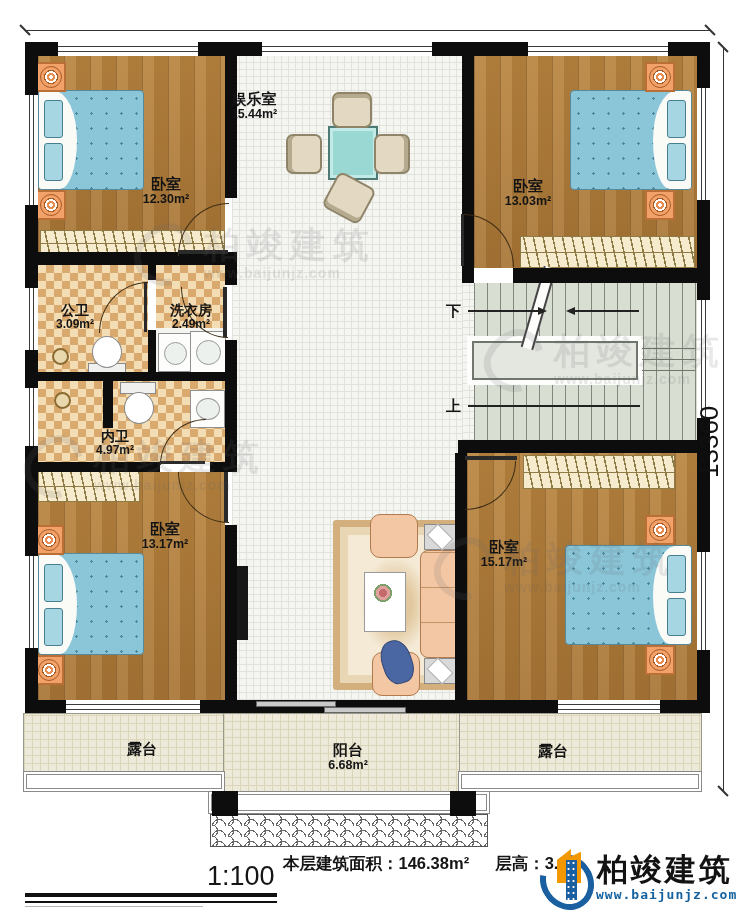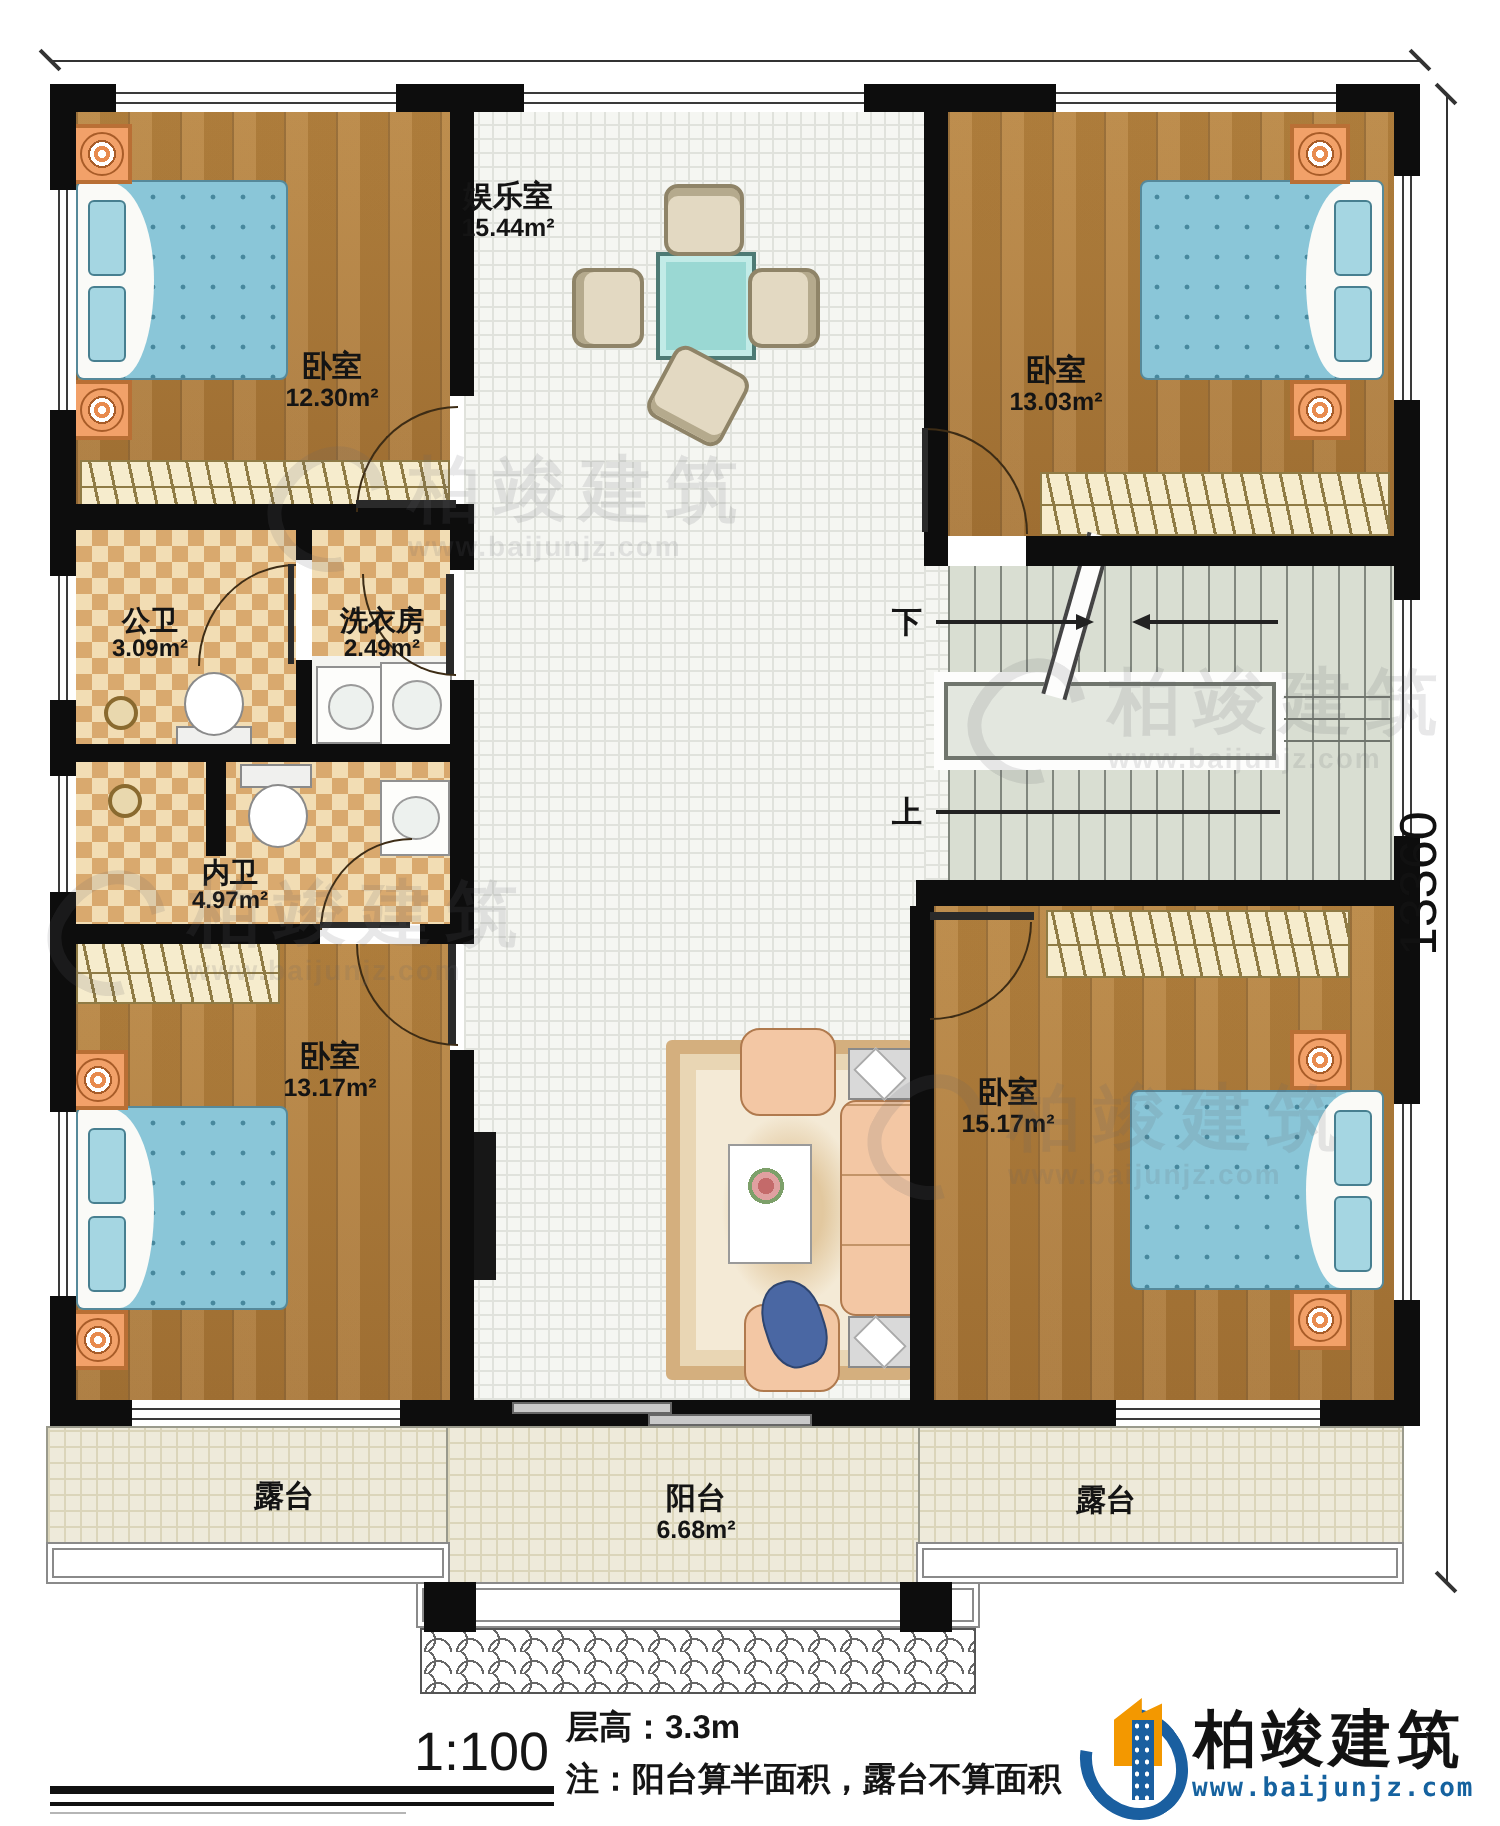--- a/index.html
+++ b/index.html
@@ -371,6 +371,7 @@
   <div class="uline" style="left:25px;top:906px;width:178px;height:1px;background:#b5b5b5;"></div>
   <div class="scale">1:100</div>
   <div class="info1">
+    <span>本层建筑面积：146.38m²</span>
     <span>层高：3.3m</span>
   </div>
   <div class="info2">注：阳台算半面积，露台不算面积</div>

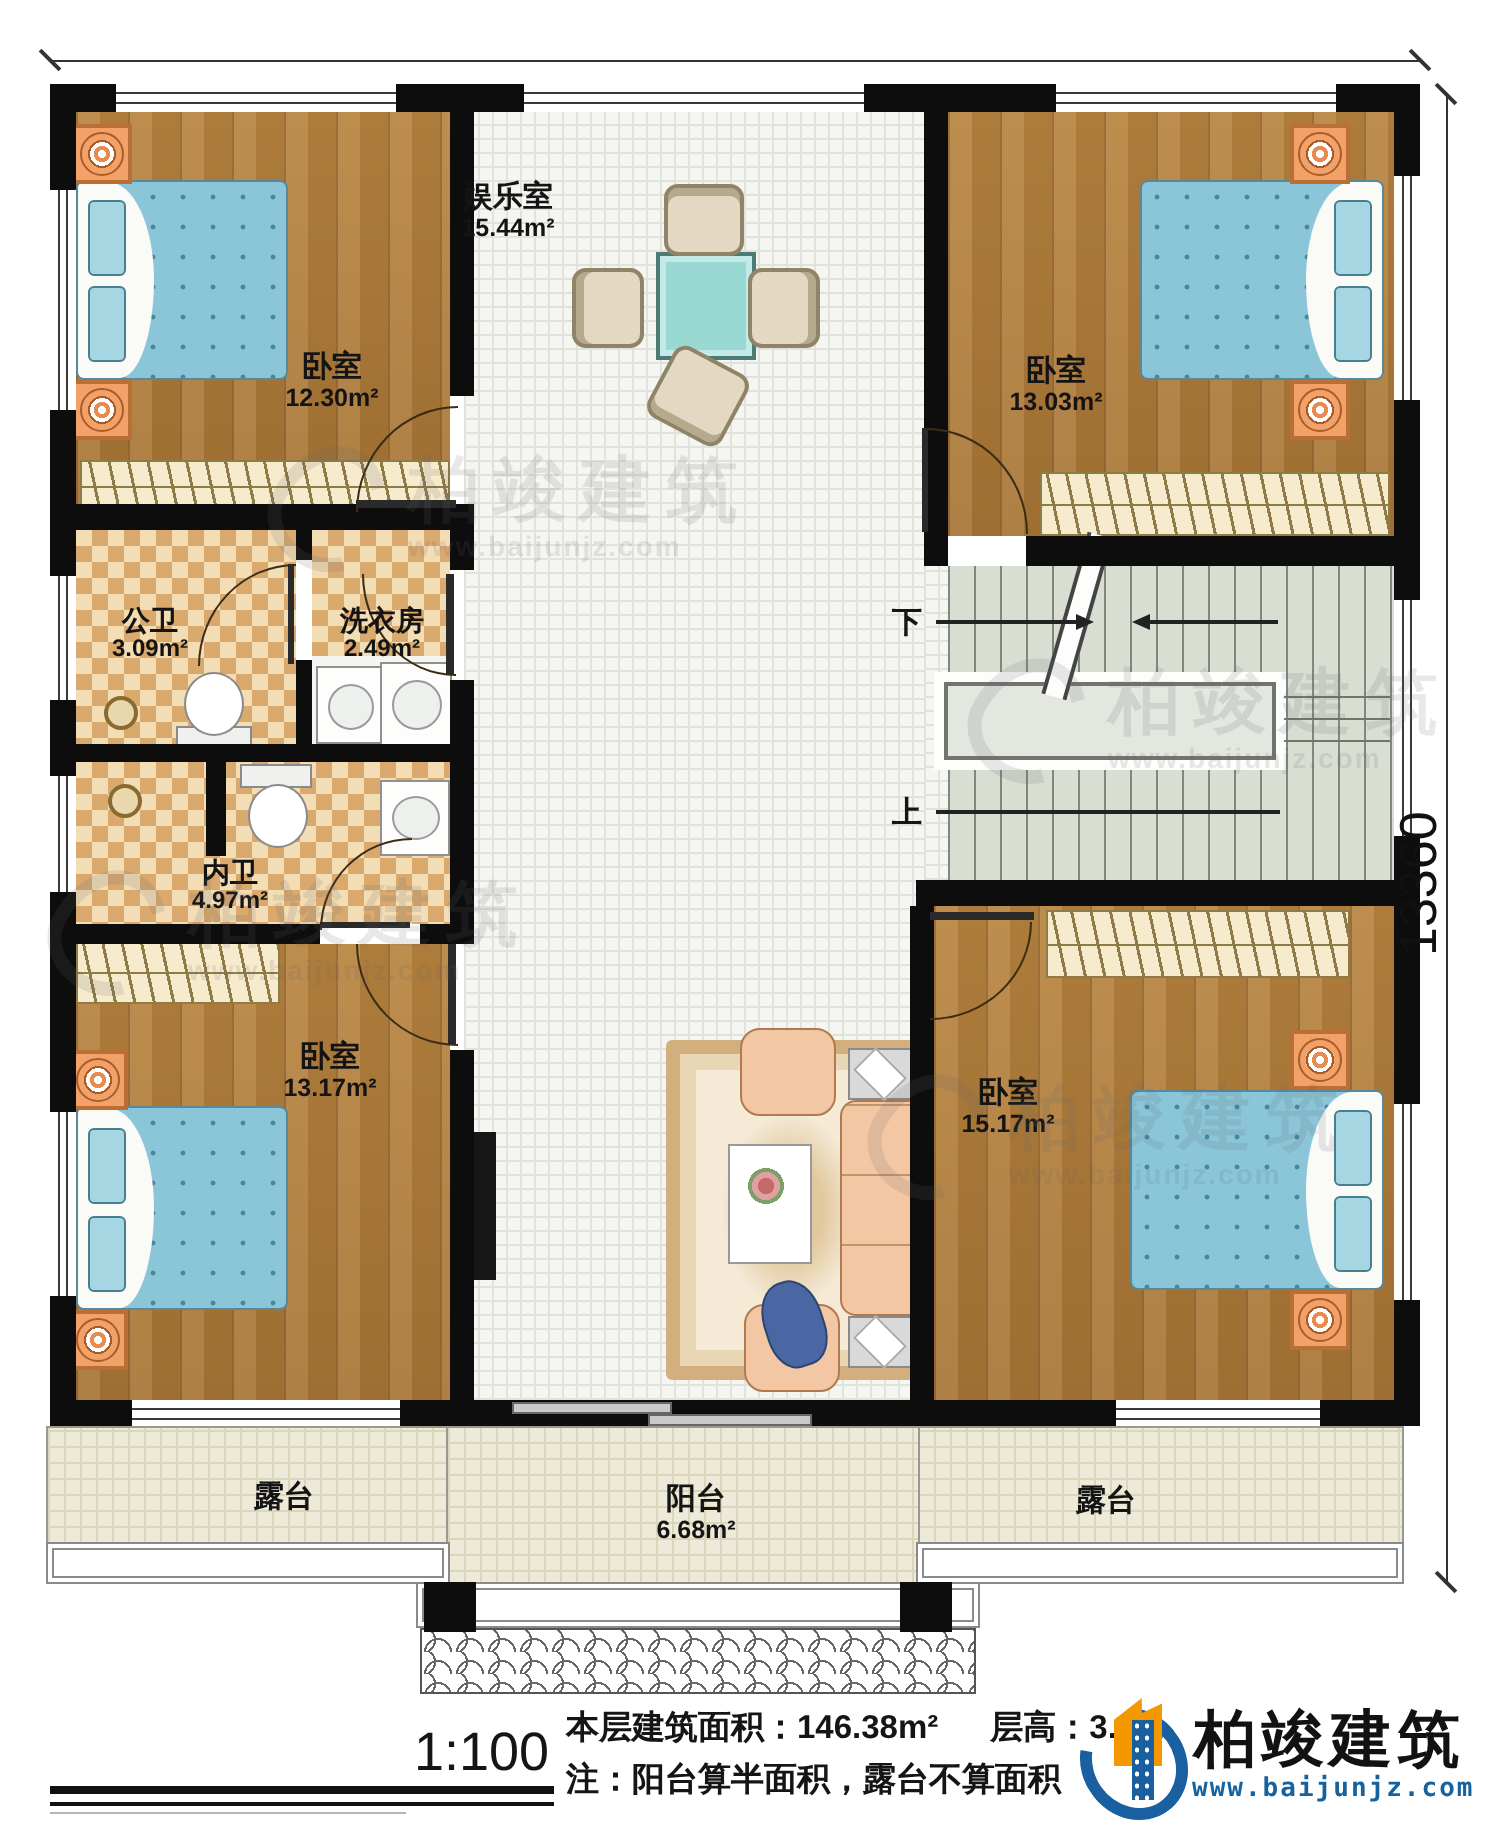--- a/index.html
+++ b/index.html
@@ -374,7 +374,6 @@
     <span>本层建筑面积：146.38m²</span>
     <span>层高：3.3m</span>
   </div>
-  <div class="info2">注：阳台算半面积，露台不算面积</div>
   <div class="logo-icon">
     <div class="logo-swoosh"></div>
     <div class="logo-orange"></div>

